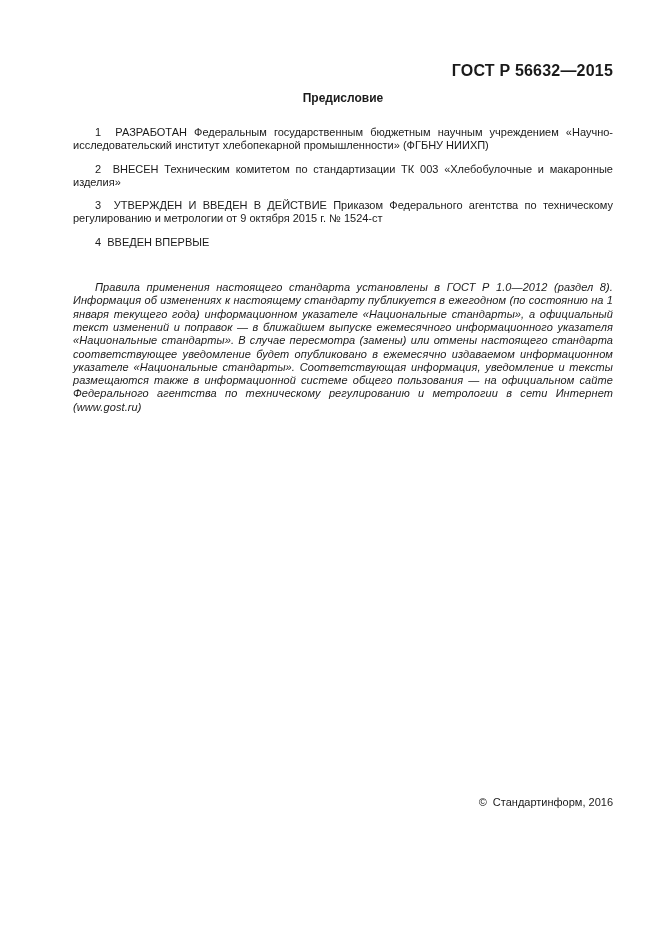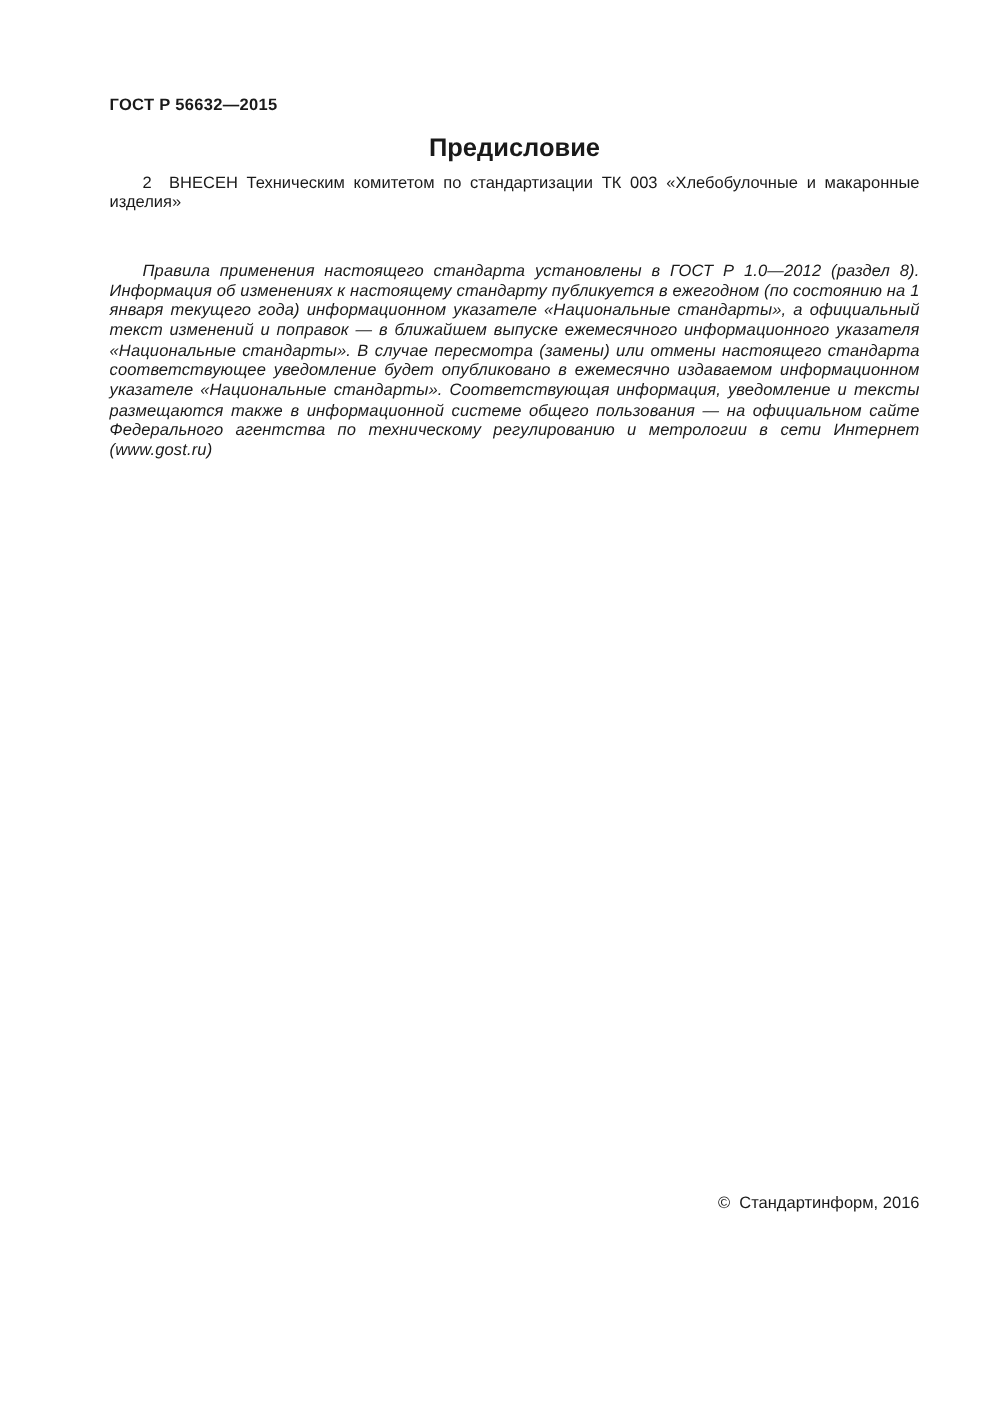--- a/index.html
+++ b/index.html
@@ -26,9 +26,10 @@
   }
   .doc-number {
     font-weight: bold;
-    font-size: 11px;
+    font-size: 16px;
     line-height: 13px;
     letter-spacing: 0.2px;
+    text-align: right;
   }
   .title {
     font-weight: bold;

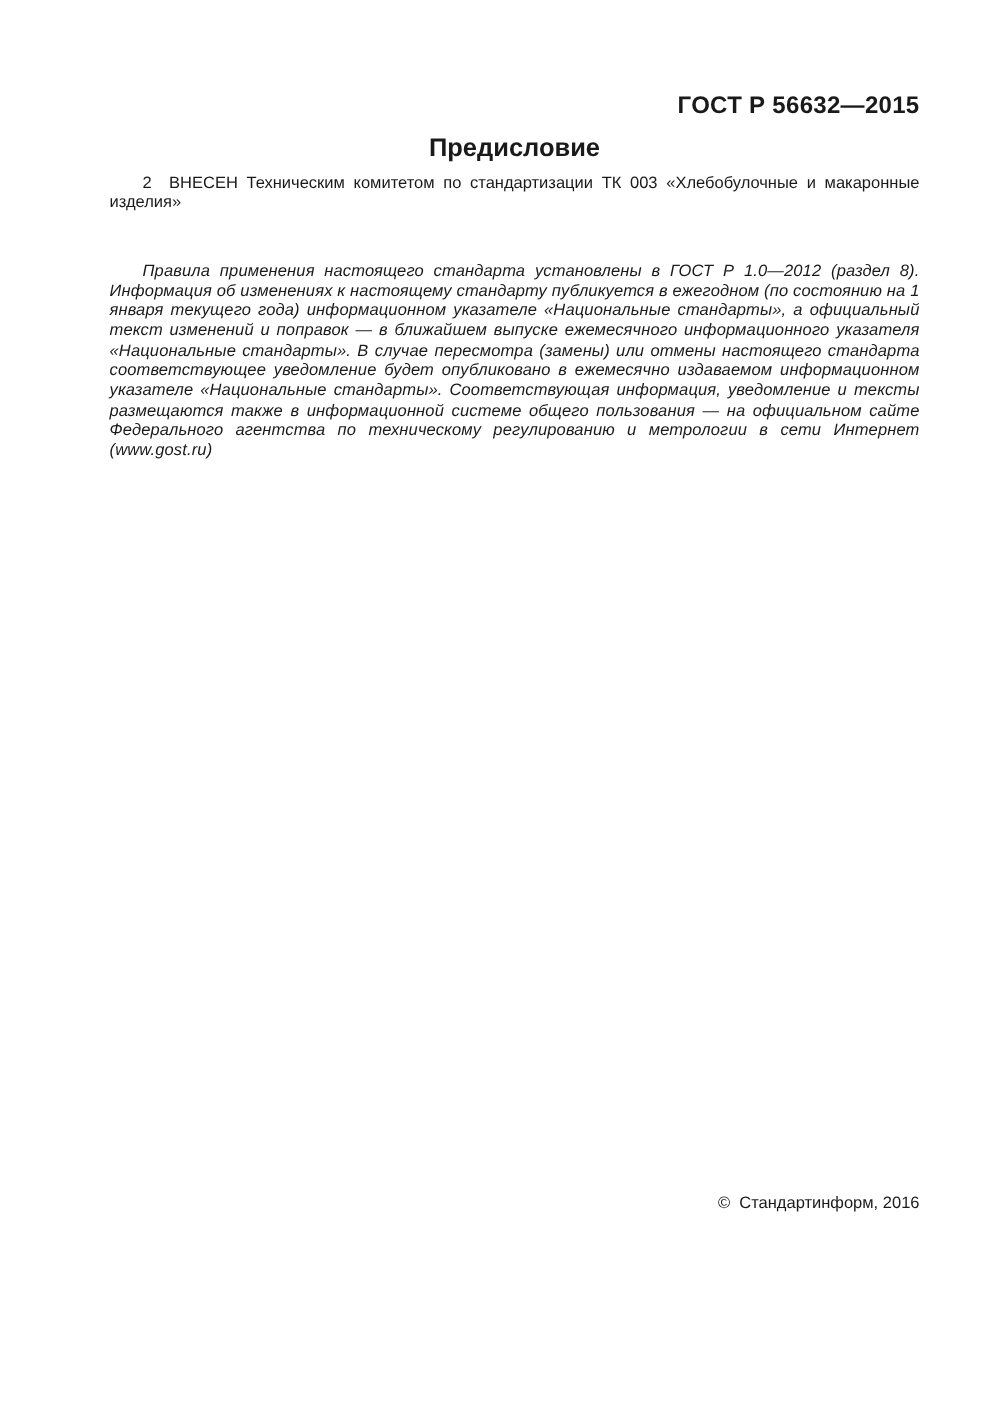--- a/index.html
+++ b/index.html
@@ -33,7 +33,7 @@
   }
   .title {
     font-weight: bold;
-    font-size: 17px;
+    font-size: 12px;
     line-height: 15px;
     text-align: center;
     margin-top: 14px;

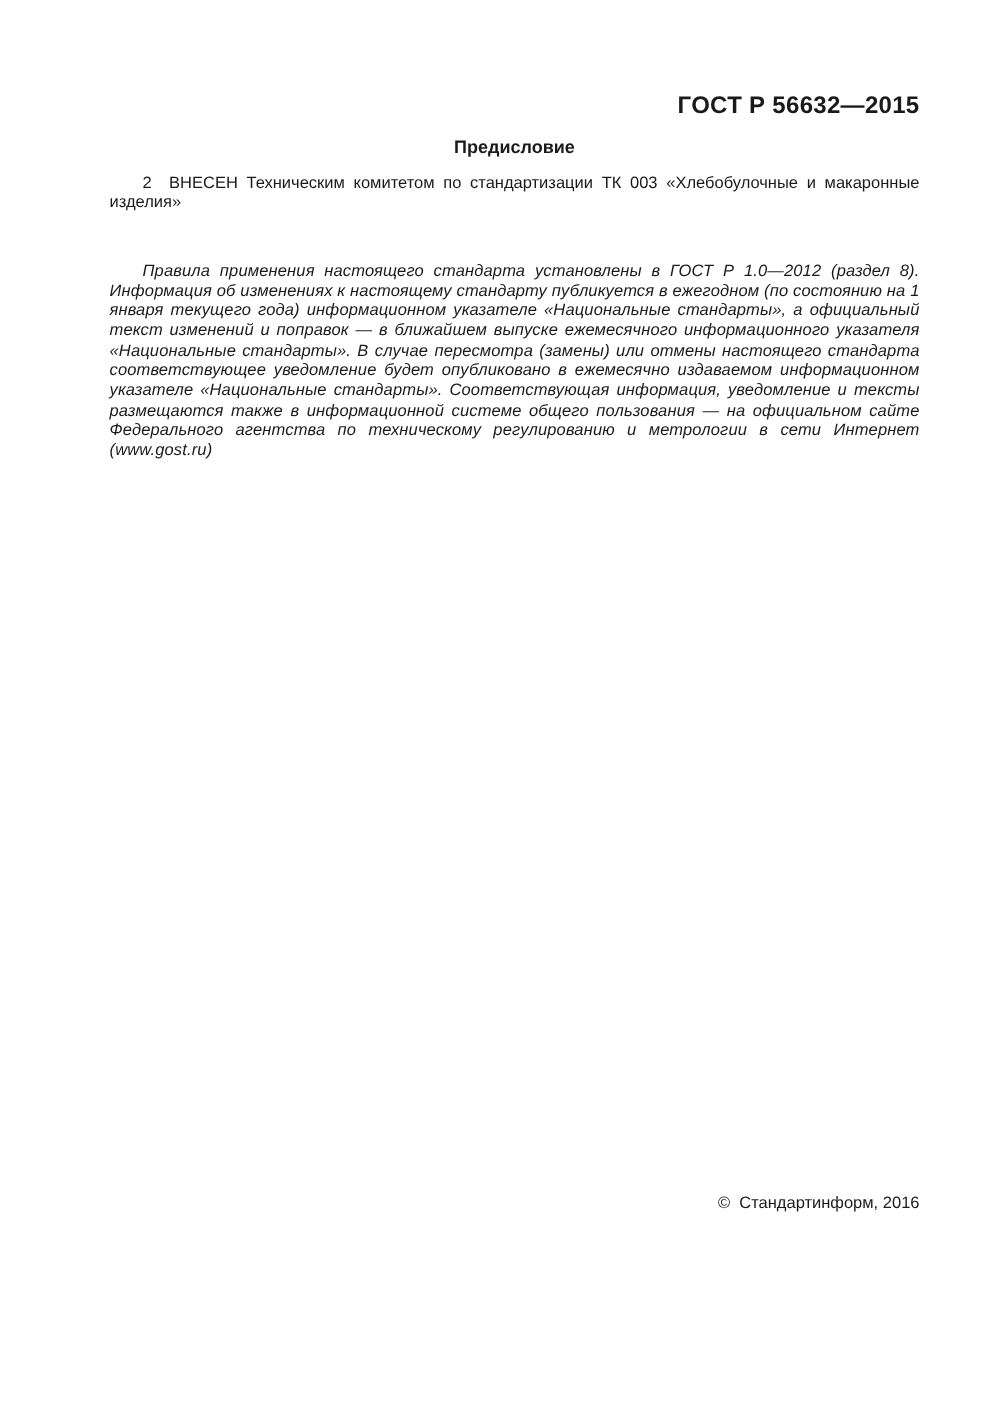--- a/index.html
+++ b/index.html
@@ -78,6 +78,7 @@
   <div class="content">
     <div class="doc-number">ГОСТ Р 56632—2015</div>
     <h1 class="title">Предисловие</h1>
+    <p class="item first">1&nbsp; РАЗРАБОТАН Федеральным государственным бюджетным научным учреждением «Научно-исследовательский институт хлебопекарной промышленности» (ФГБНУ НИИХП)</p>
     <p class="item">2&nbsp; ВНЕСЕН Техническим комитетом по стандартизации ТК 003 «Хлебобулочные и макаронные изделия»</p>
     <p class="legal">Правила применения настоящего стандарта установлены в ГОСТ Р 1.0—2012 (раздел 8). Информация об изменениях к настоящему стандарту публикуется в ежегодном (по состоянию на 1 января текущего года) информационном указателе «Национальные стандарты», а официальный текст изменений и поправок — в ближайшем выпуске ежемесячного информационного указателя «Национальные стандарты». В случае пересмотра (замены) или отмены настоящего стандарта соответствующее уведомление будет опубликовано в ежемесячно издаваемом информационном указателе «Национальные стандарты». Соответствующая информация, уведомление и тексты размещаются также в информационной системе общего пользования — на официальном сайте Федерального агентства по техническому регулированию и метрологии в сети Интернет (www.gost.ru)</p>
   </div>

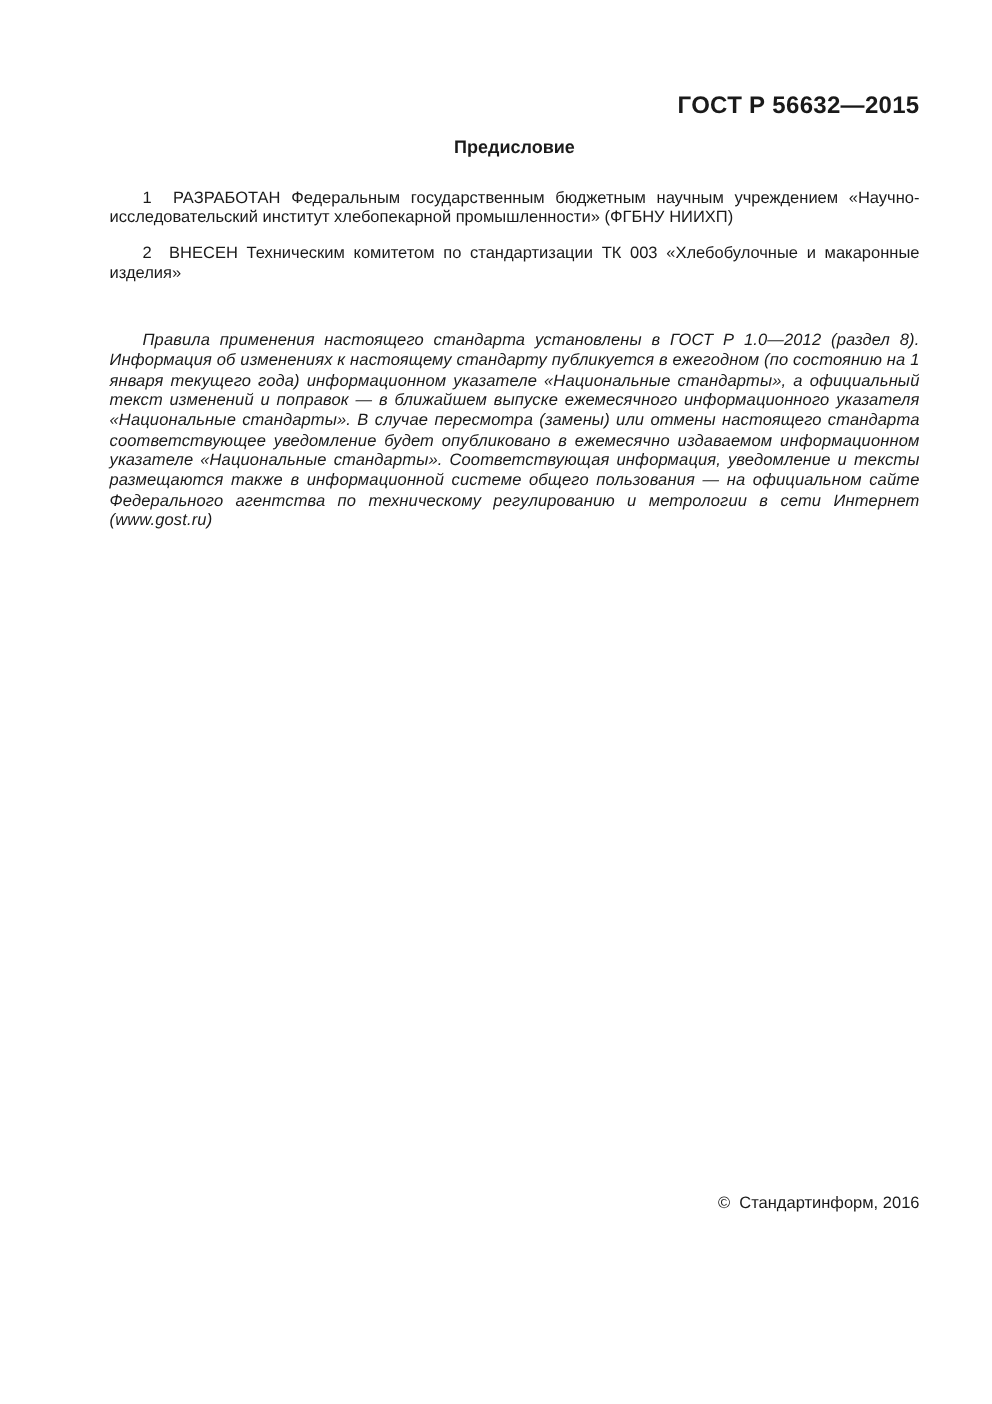--- a/index.html
+++ b/index.html
@@ -80,6 +80,7 @@
     <h1 class="title">Предисловие</h1>
     <p class="item first">1&nbsp; РАЗРАБОТАН Федеральным государственным бюджетным научным учреждением «Научно-исследовательский институт хлебопекарной промышленности» (ФГБНУ НИИХП)</p>
     <p class="item">2&nbsp; ВНЕСЕН Техническим комитетом по стандартизации ТК 003 «Хлебобулочные и макаронные изделия»</p>
+    <p class="item">3&nbsp; УТВЕРЖДЕН И ВВЕДЕН В ДЕЙСТВИЕ Приказом Федерального агентства по техническому регулированию и метрологии от 9 октября 2015 г. № 1524-ст</p>
     <p class="legal">Правила применения настоящего стандарта установлены в ГОСТ Р 1.0—2012 (раздел 8). Информация об изменениях к настоящему стандарту публикуется в ежегодном (по состоянию на 1 января текущего года) информационном указателе «Национальные стандарты», а официальный текст изменений и поправок — в ближайшем выпуске ежемесячного информационного указателя «Национальные стандарты». В случае пересмотра (замены) или отмены настоящего стандарта соответствующее уведомление будет опубликовано в ежемесячно издаваемом информационном указателе «Национальные стандарты». Соответствующая информация, уведомление и тексты размещаются также в информационной системе общего пользования — на официальном сайте Федерального агентства по техническому регулированию и метрологии в сети Интернет (www.gost.ru)</p>
   </div>
 

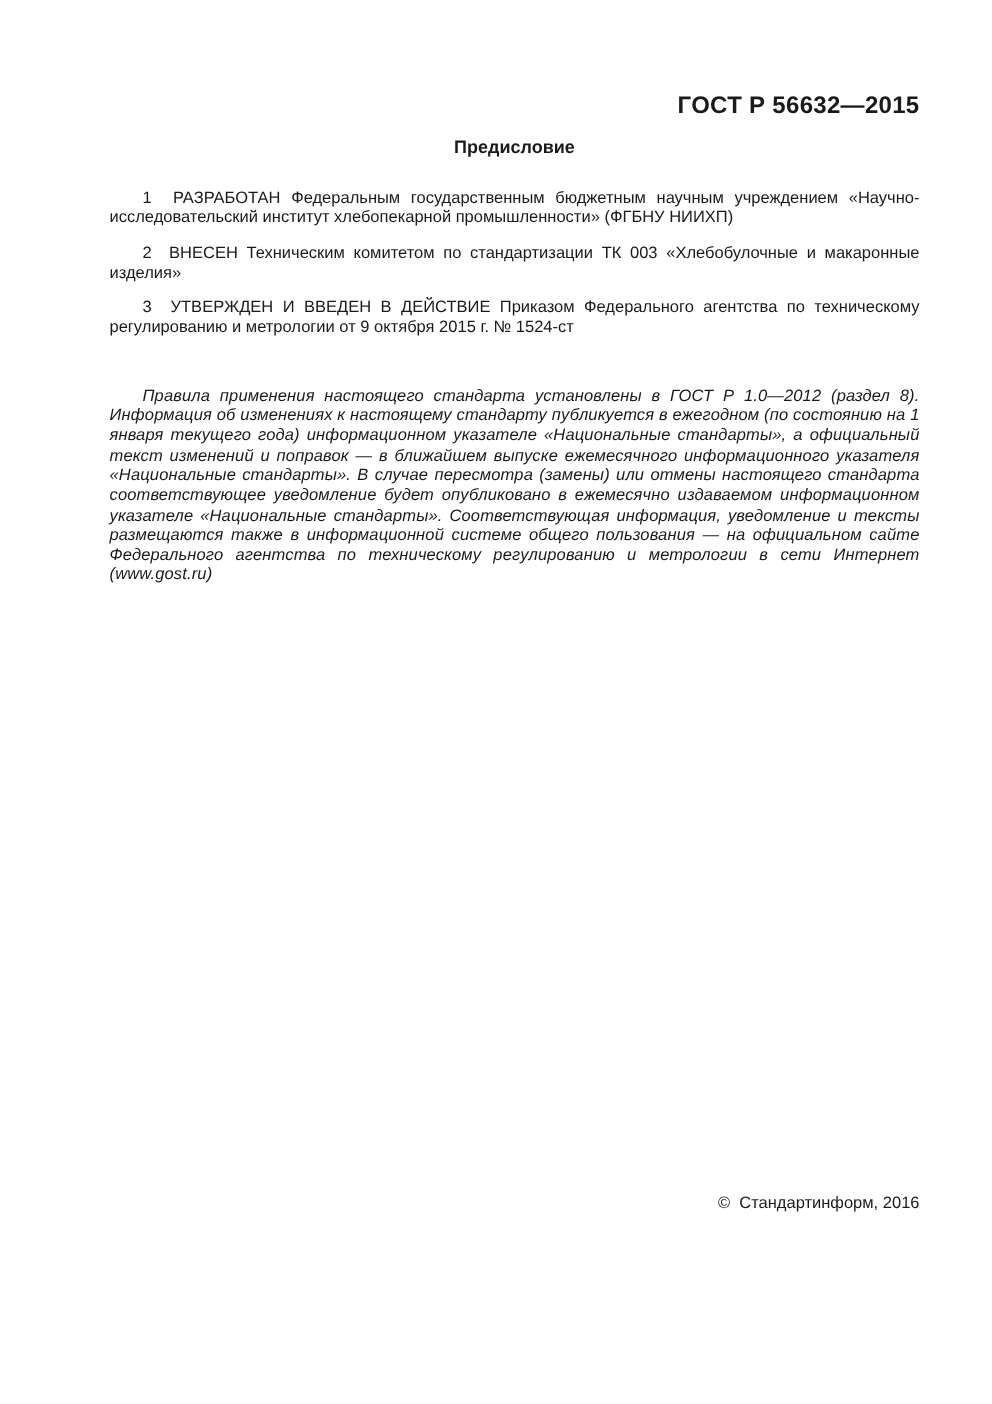--- a/index.html
+++ b/index.html
@@ -81,6 +81,7 @@
     <p class="item first">1&nbsp; РАЗРАБОТАН Федеральным государственным бюджетным научным учреждением «Научно-исследовательский институт хлебопекарной промышленности» (ФГБНУ НИИХП)</p>
     <p class="item">2&nbsp; ВНЕСЕН Техническим комитетом по стандартизации ТК 003 «Хлебобулочные и макаронные изделия»</p>
     <p class="item">3&nbsp; УТВЕРЖДЕН И ВВЕДЕН В ДЕЙСТВИЕ Приказом Федерального агентства по техническому регулированию и метрологии от 9 октября 2015 г. № 1524-ст</p>
+    <p class="item">4&nbsp; ВВЕДЕН ВПЕРВЫЕ</p>
     <p class="legal">Правила применения настоящего стандарта установлены в ГОСТ Р 1.0—2012 (раздел 8). Информация об изменениях к настоящему стандарту публикуется в ежегодном (по состоянию на 1 января текущего года) информационном указателе «Национальные стандарты», а официальный текст изменений и поправок — в ближайшем выпуске ежемесячного информационного указателя «Национальные стандарты». В случае пересмотра (замены) или отмены настоящего стандарта соответствующее уведомление будет опубликовано в ежемесячно издаваемом информационном указателе «Национальные стандарты». Соответствующая информация, уведомление и тексты размещаются также в информационной системе общего пользования — на официальном сайте Федерального агентства по техническому регулированию и метрологии в сети Интернет (www.gost.ru)</p>
   </div>
 

